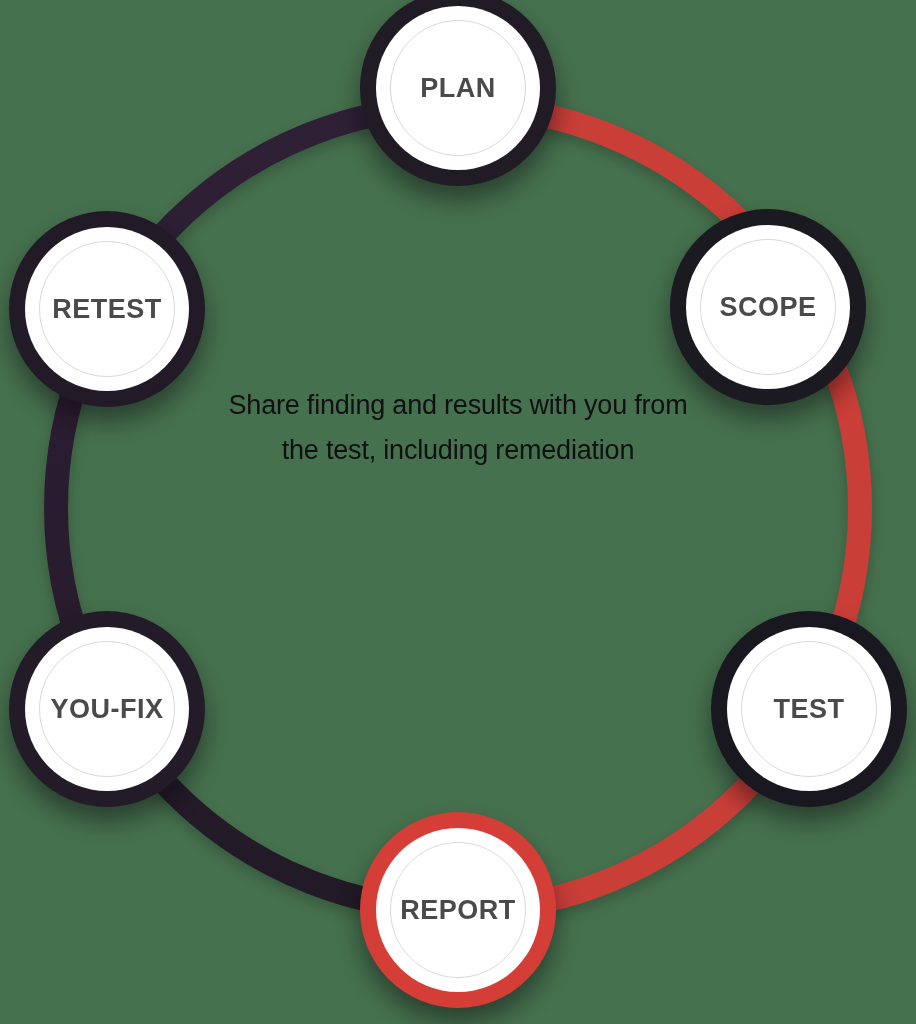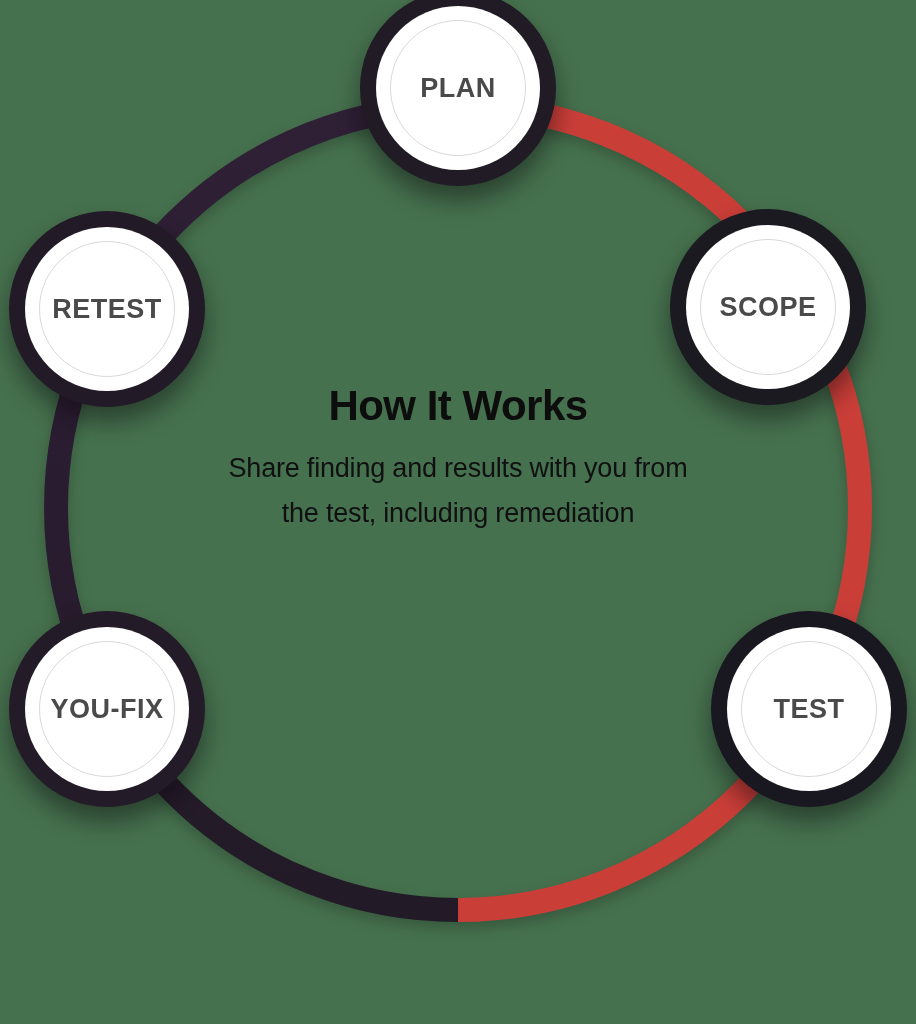--- a/index.html
+++ b/index.html
@@ -127,7 +127,6 @@
   </div>
 
   <div class="center-text">
-    <h2 class="center-title">How It Works</h2>
     <div class="center-desc">
       <div>Share finding and results with you from</div>
       <div>the test, including remediation</div>

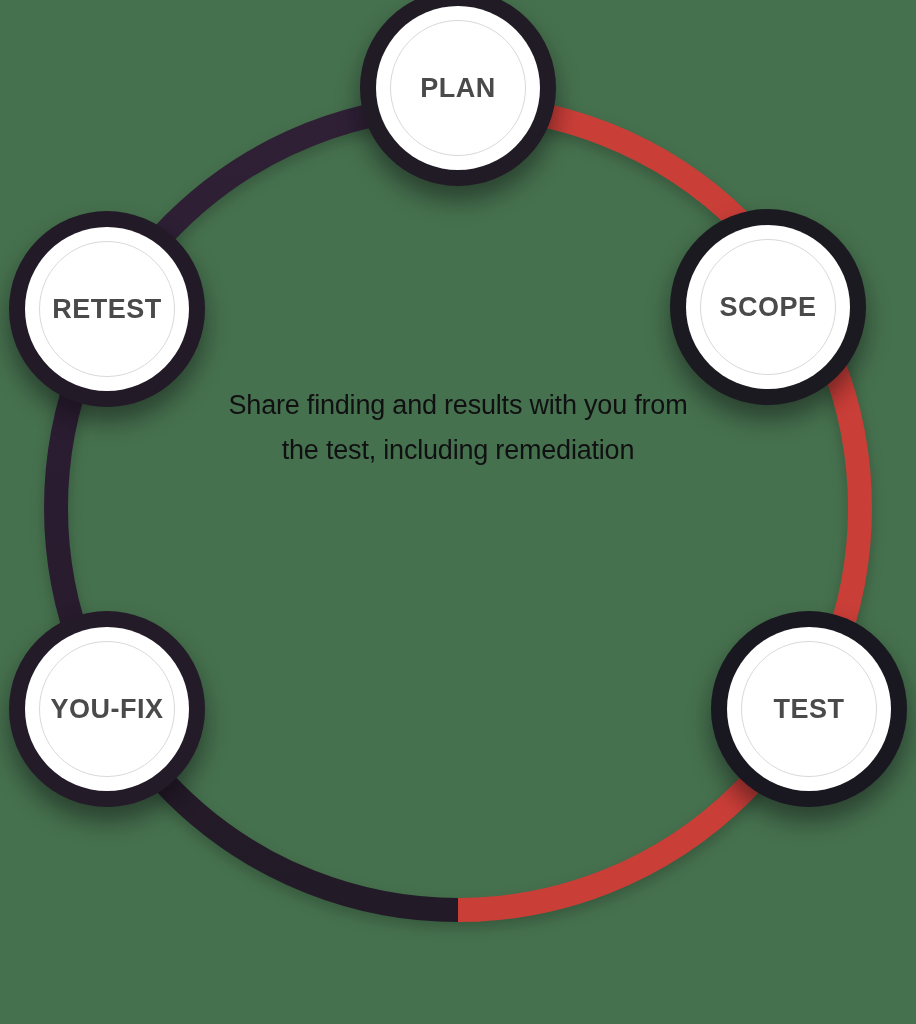--- a/index.html
+++ b/index.html
@@ -109,6 +109,13 @@
     </div>
   </div>
 
+  <div class="node pos-bottom" style="--ring: #d53e37;">
+    <div class="node-inner">
+      <div class="node-outline">
+        <span class="node-label">REPORT</span>
+      </div>
+    </div>
+  </div>
 
   <div class="node pos-bottom-left" style="--ring: #241b28;">
     <div class="node-inner">

